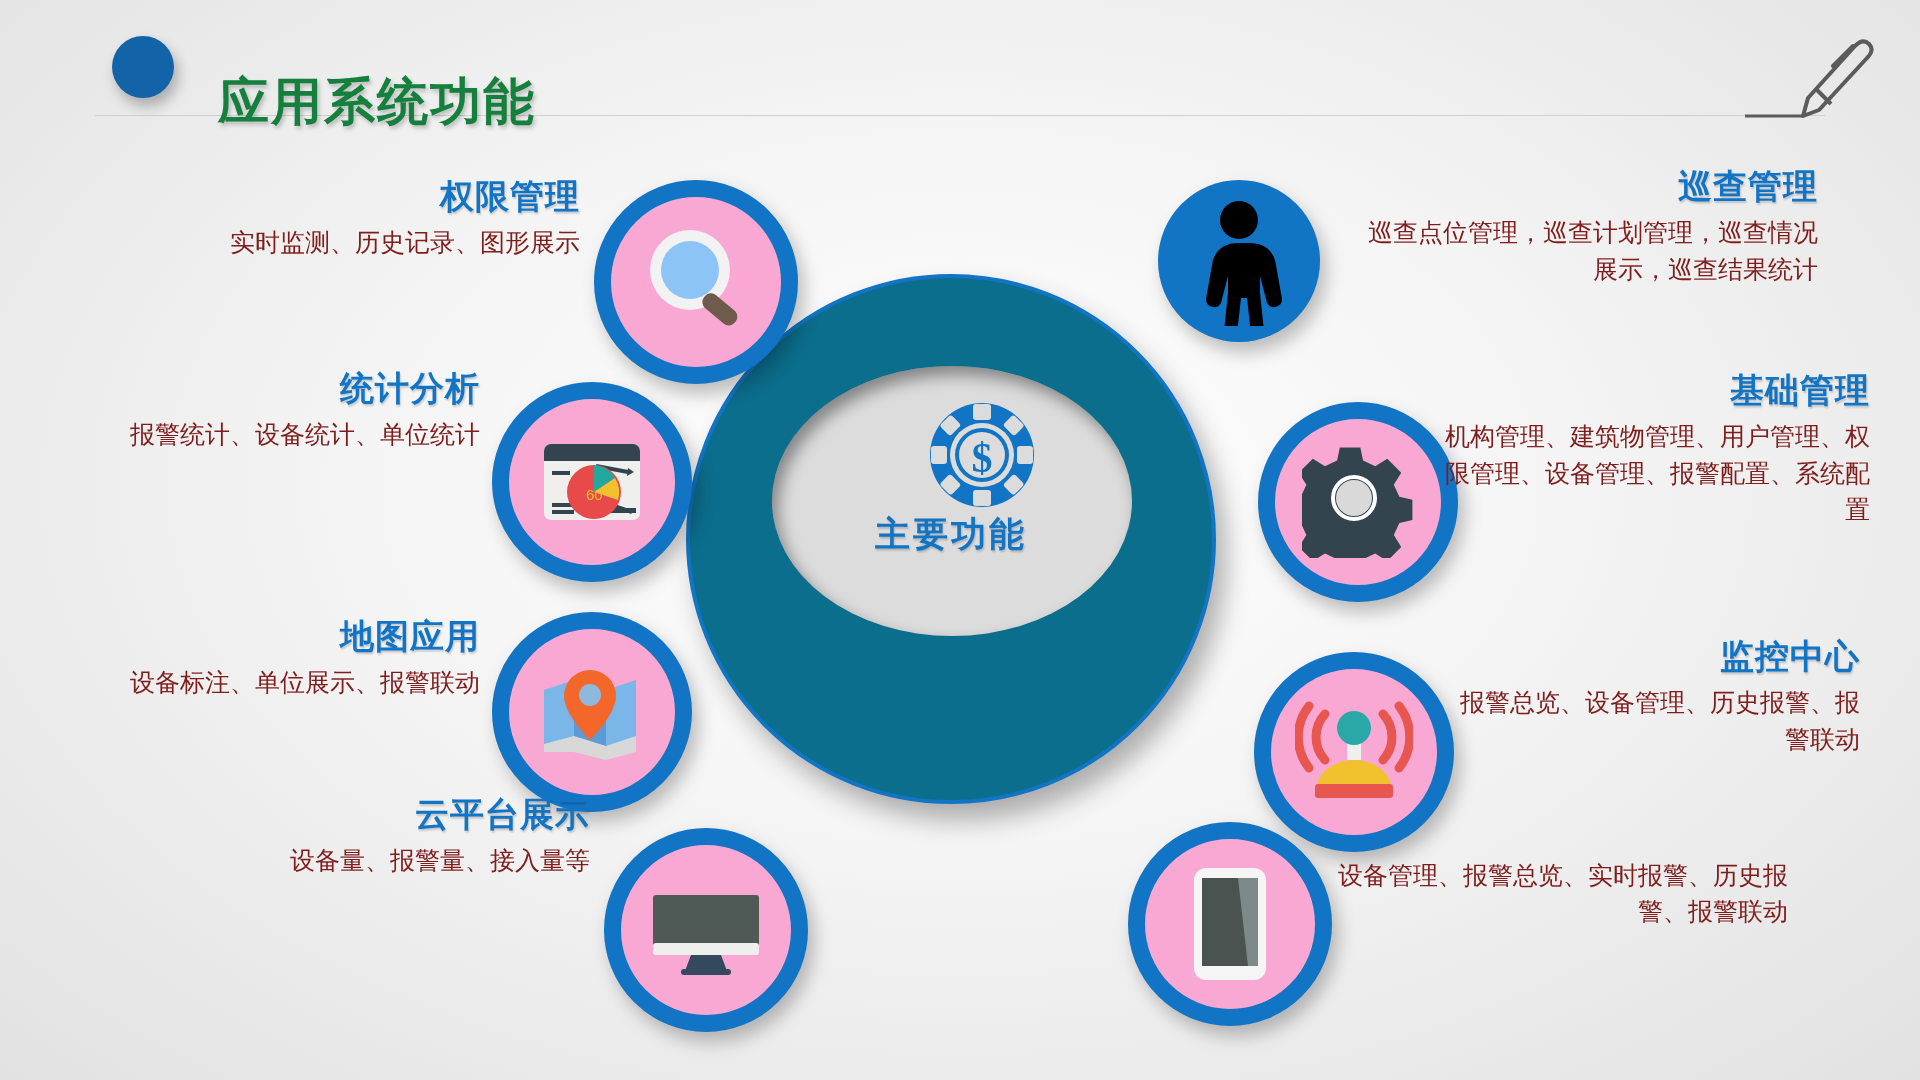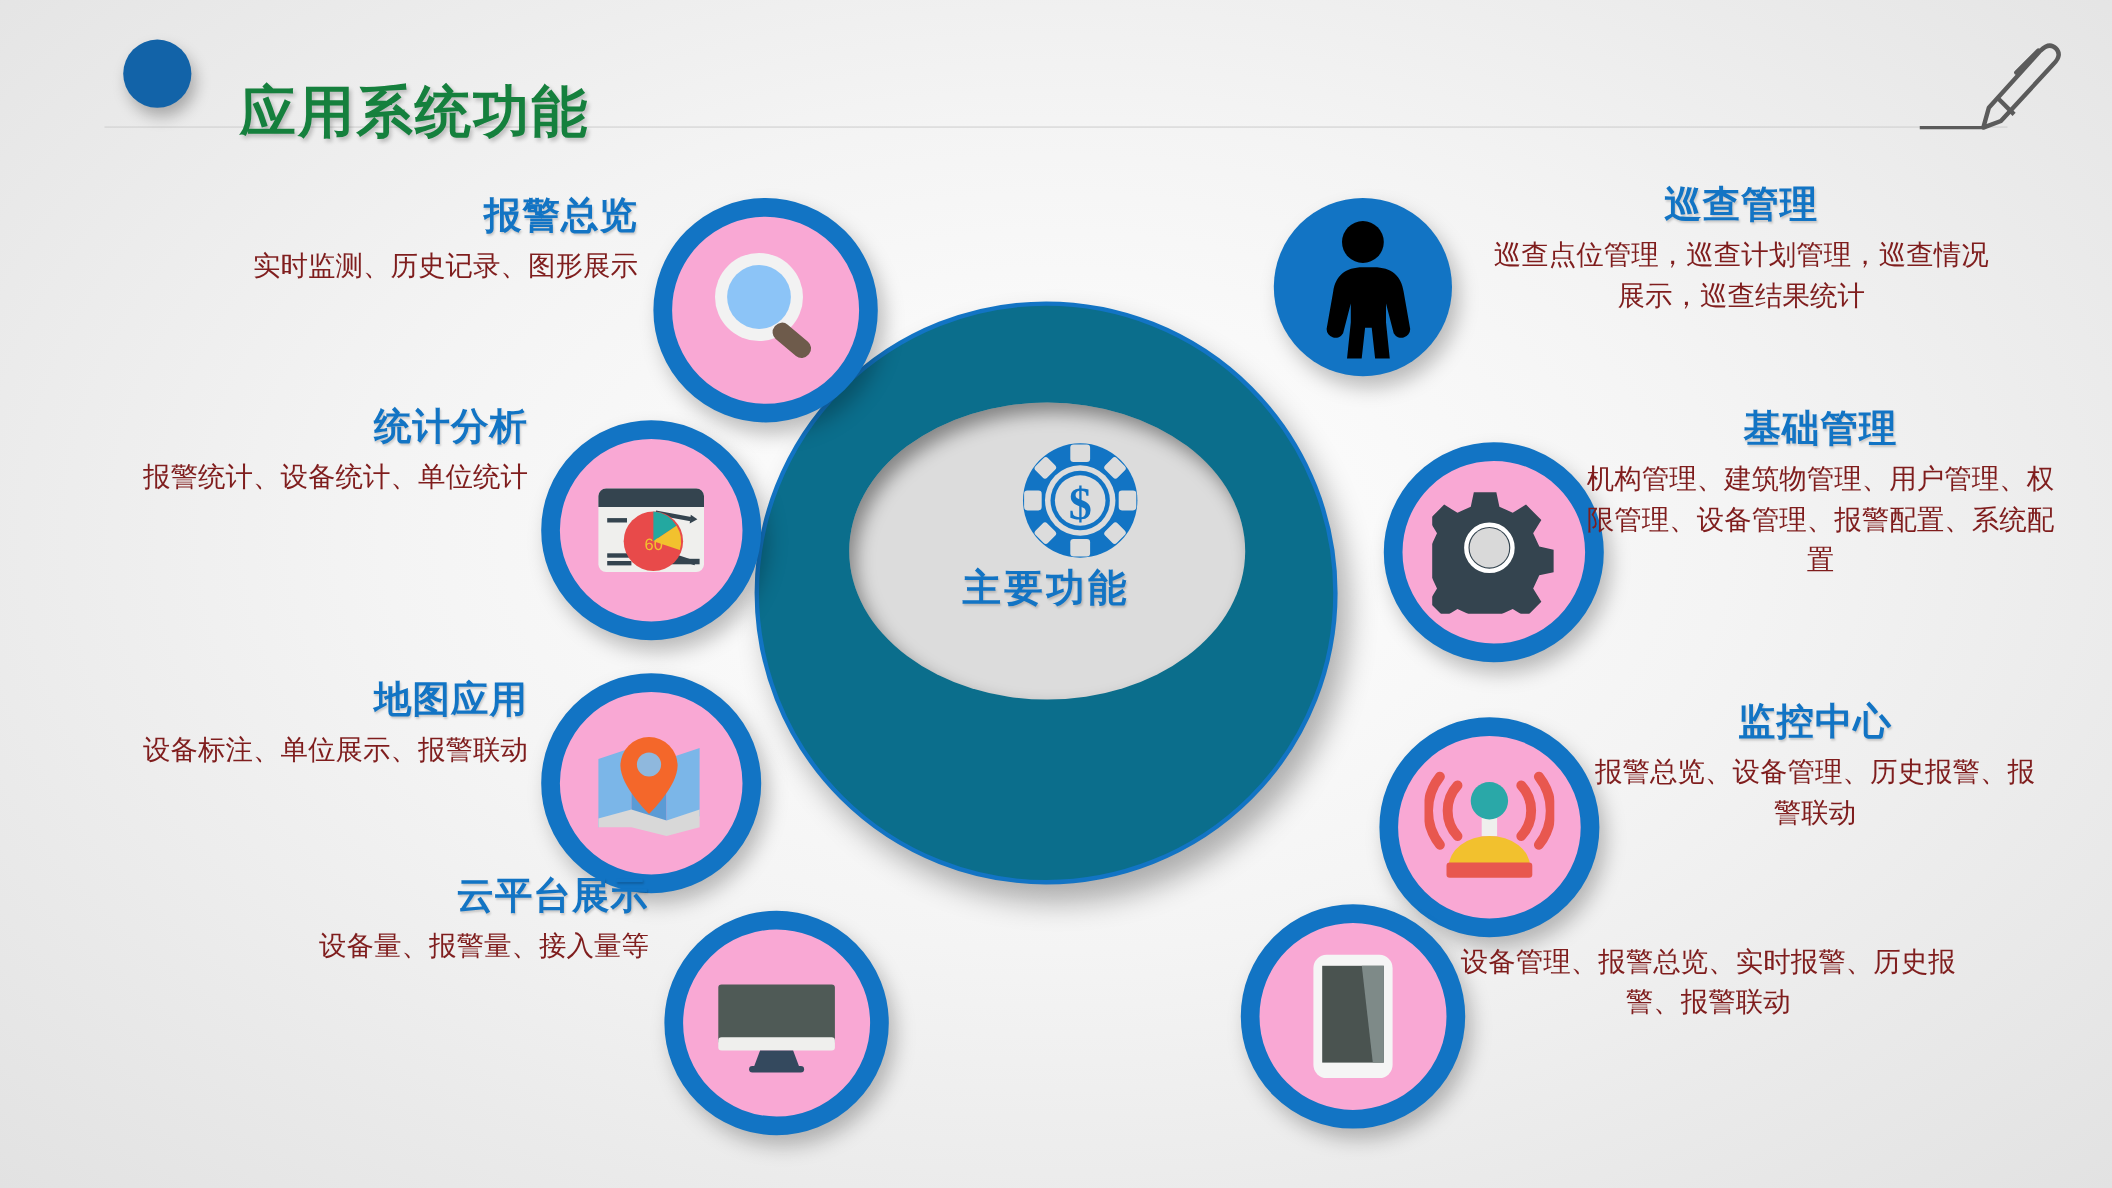--- a/index.html
+++ b/index.html
@@ -138,7 +138,7 @@
     </svg>
   </div>
   <div class="txt left">
-    <div class="ttl">报警总览</div>
+    <div class="ttl">权限管理</div>
     <div class="desc">实时监测、历史记录、图形展示</div>
   </div>
 </div>

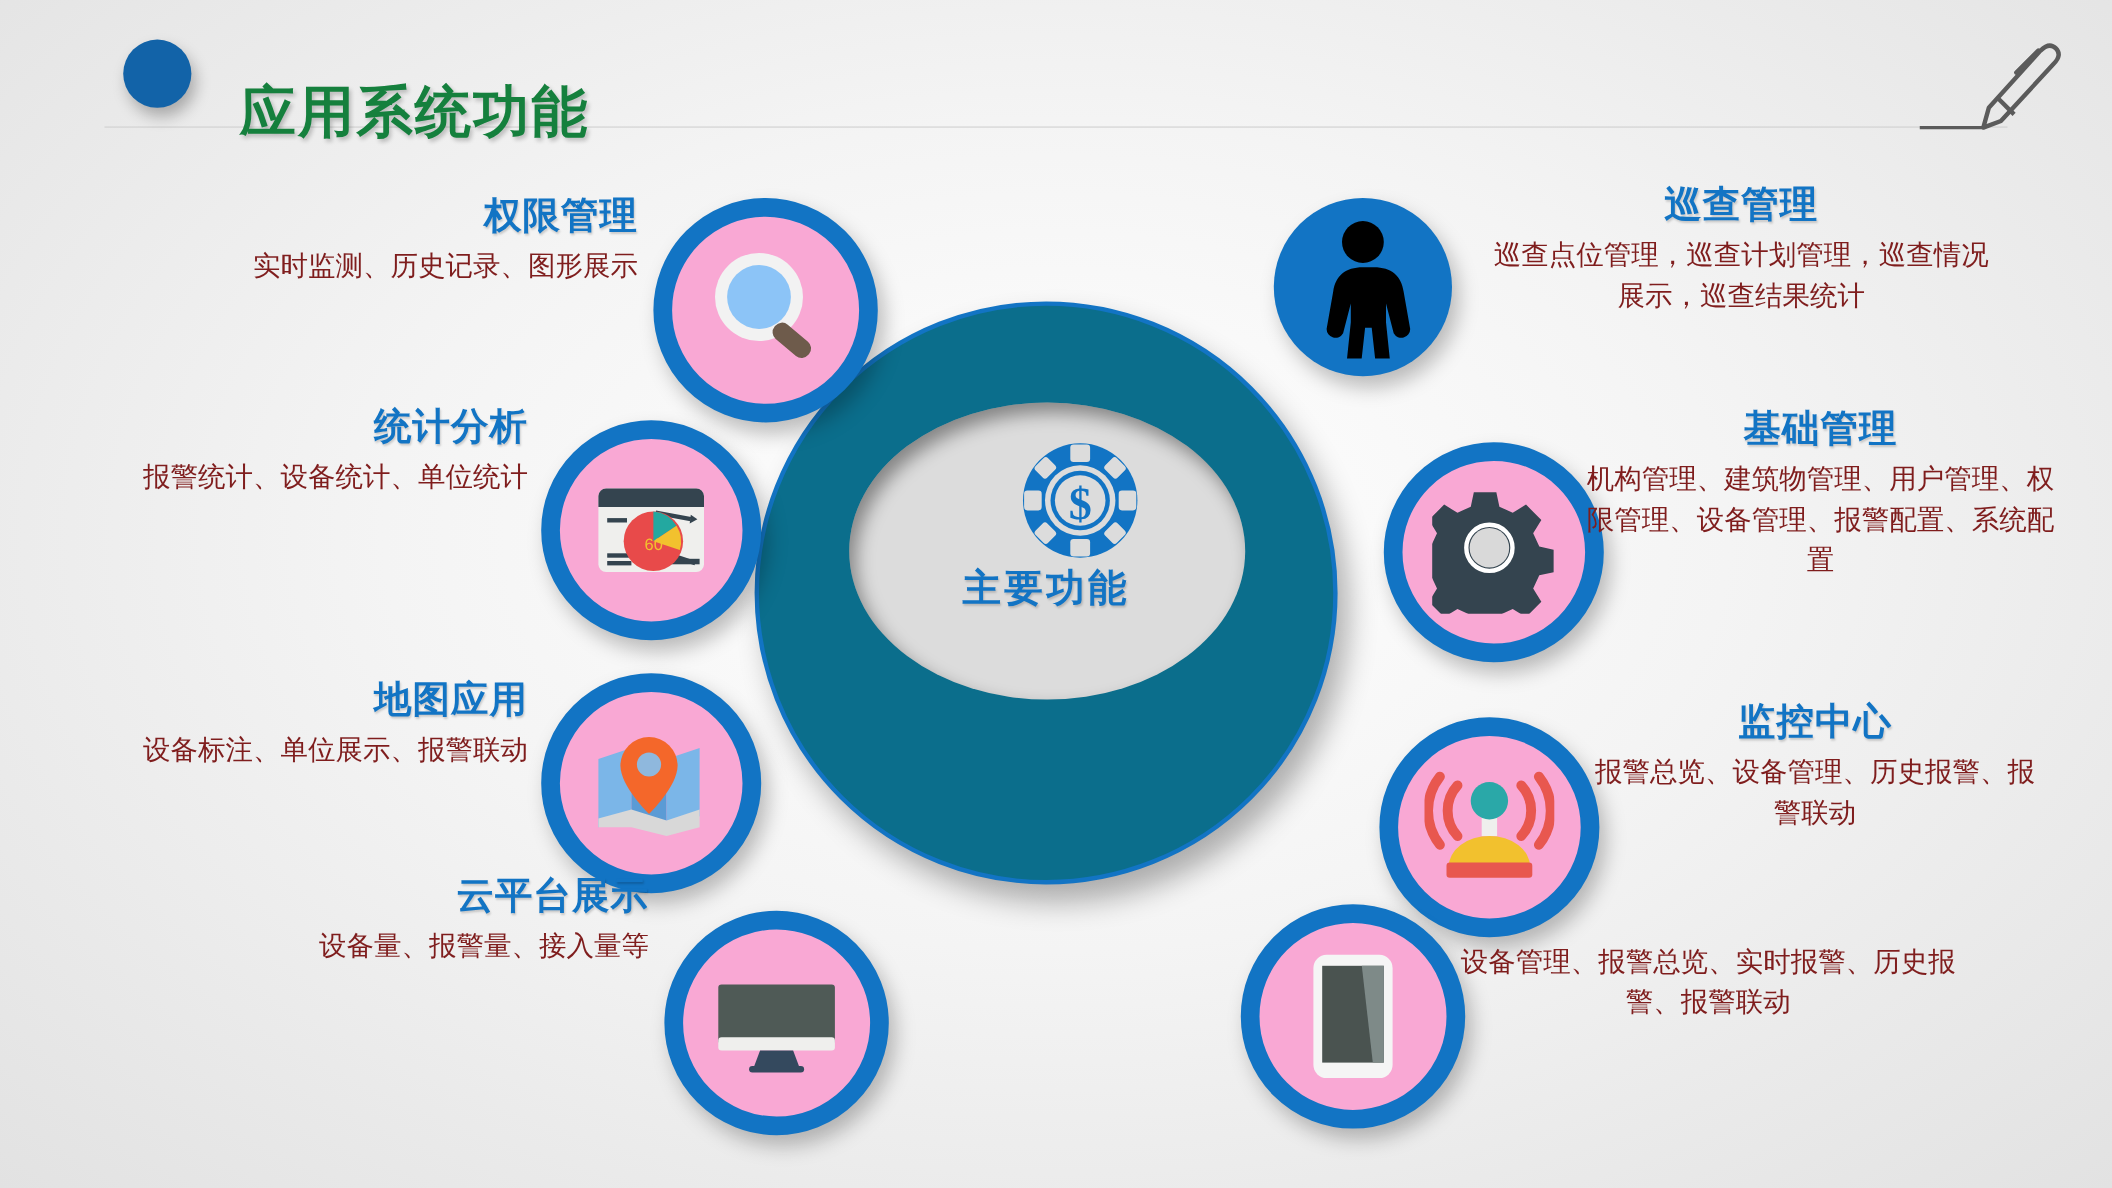--- a/index.html
+++ b/index.html
@@ -65,7 +65,7 @@
   .txt .desc{
     font-size:25px;color:#7f1d1d;line-height:1.45;margin-top:9px;
   }
-  .txt.right .ttl,.txt.right .desc{text-align:center;}
+  .txt.right .ttl,.txt.right .desc{text-align:right;}
   .txt.left .ttl,.txt.left .desc{text-align:right;}
 
   

